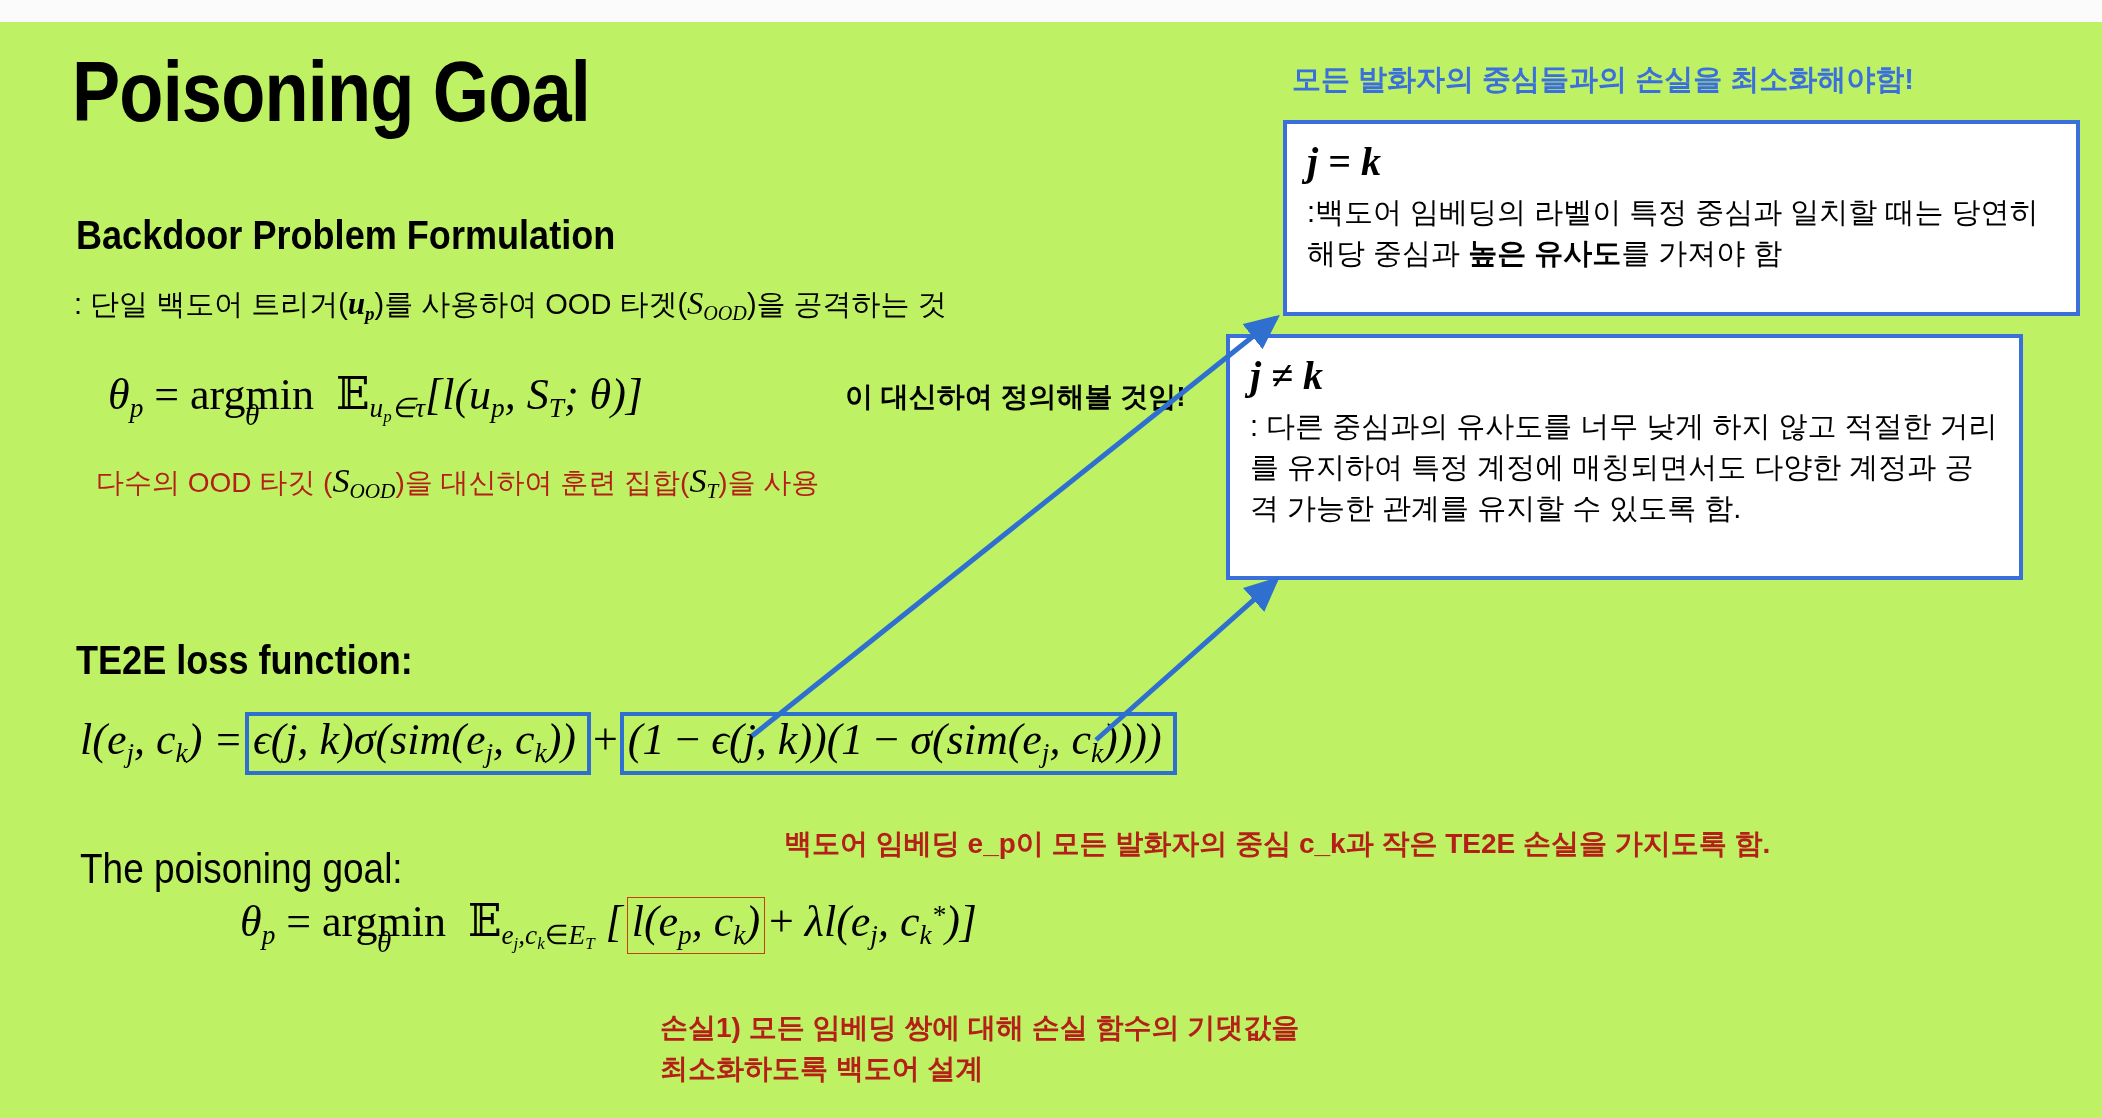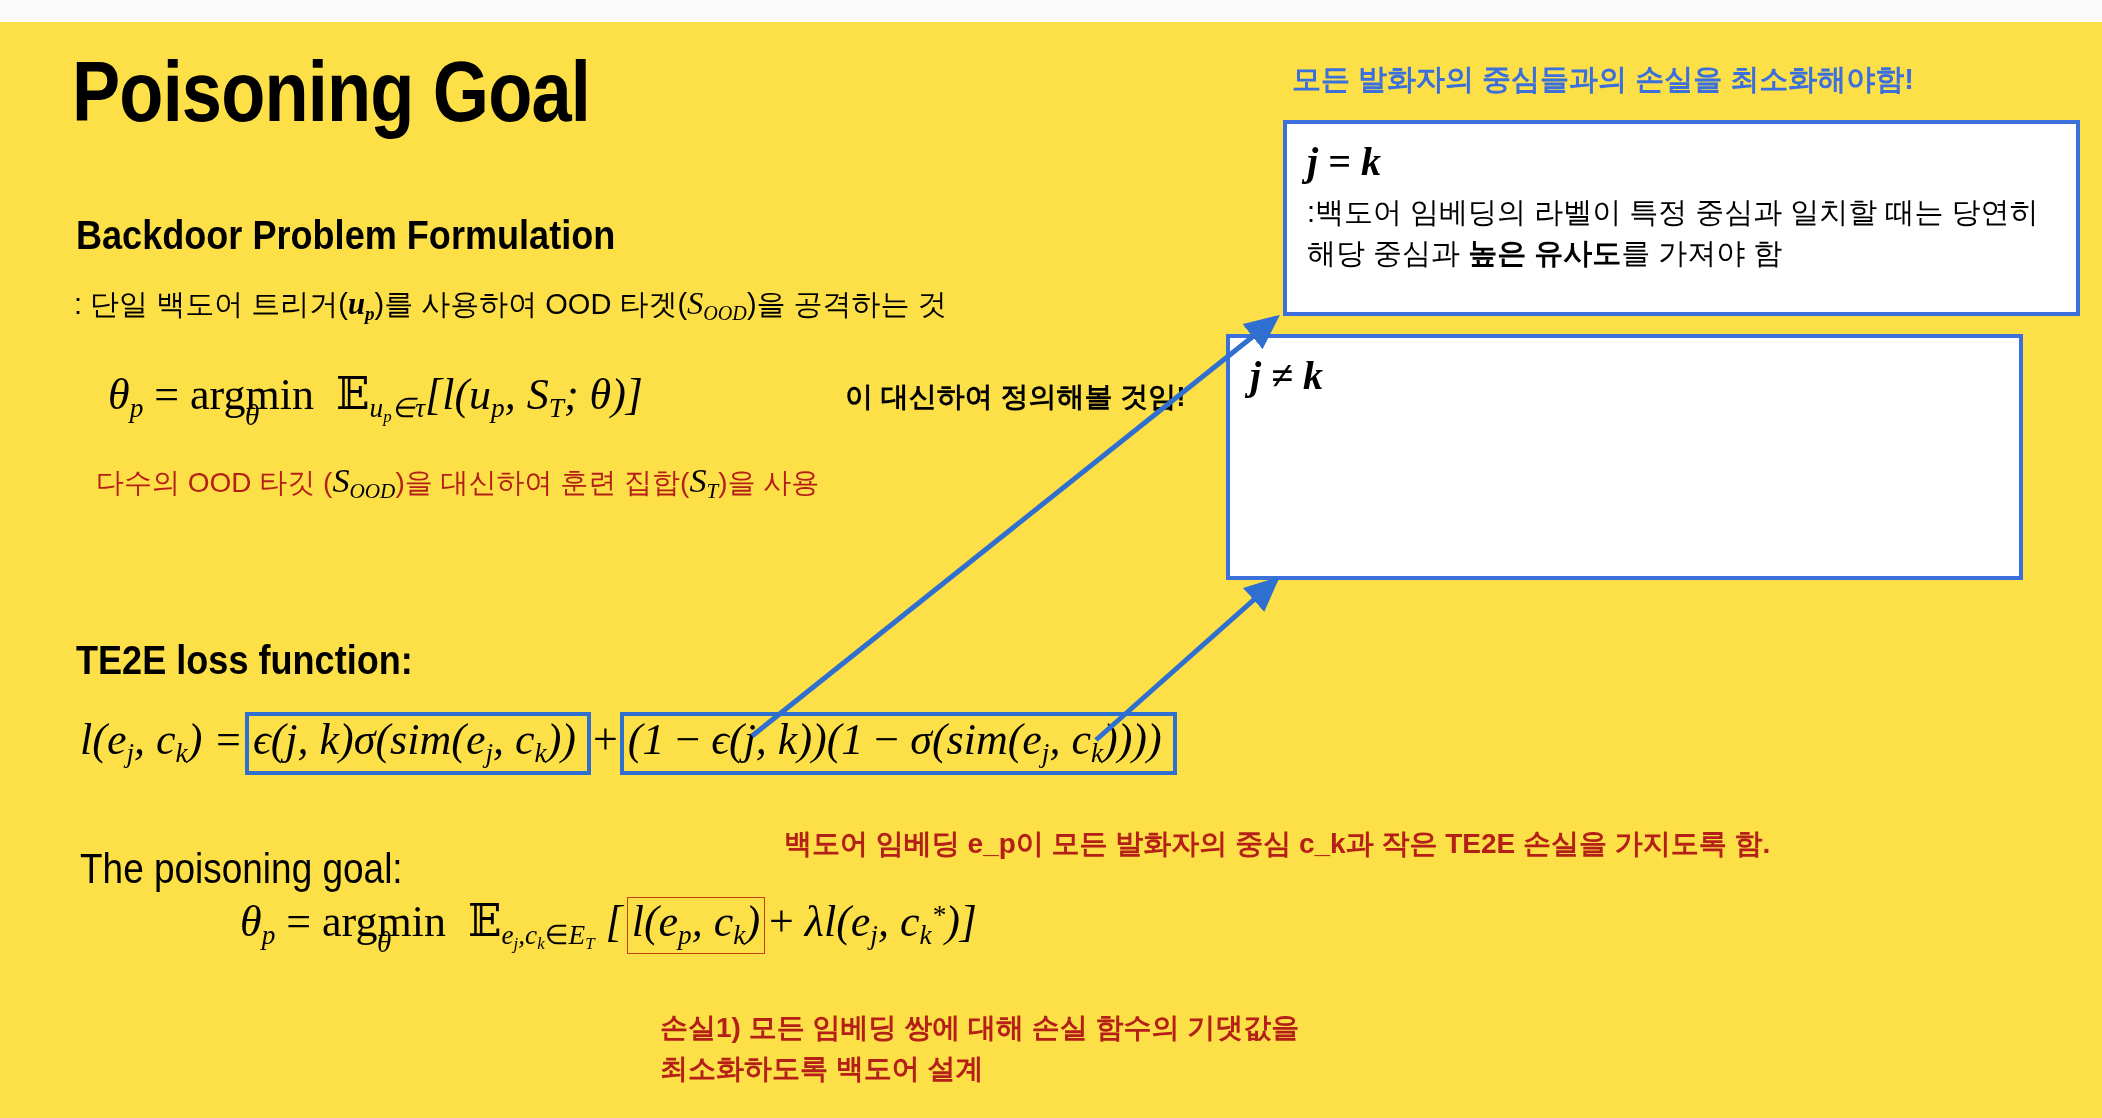--- a/index.html
+++ b/index.html
@@ -15,7 +15,7 @@
     position: relative;
     width: 2102px;
     height: 1118px;
-    background: #fde047;
+    background: #bef264;
     overflow: hidden;
   }
   

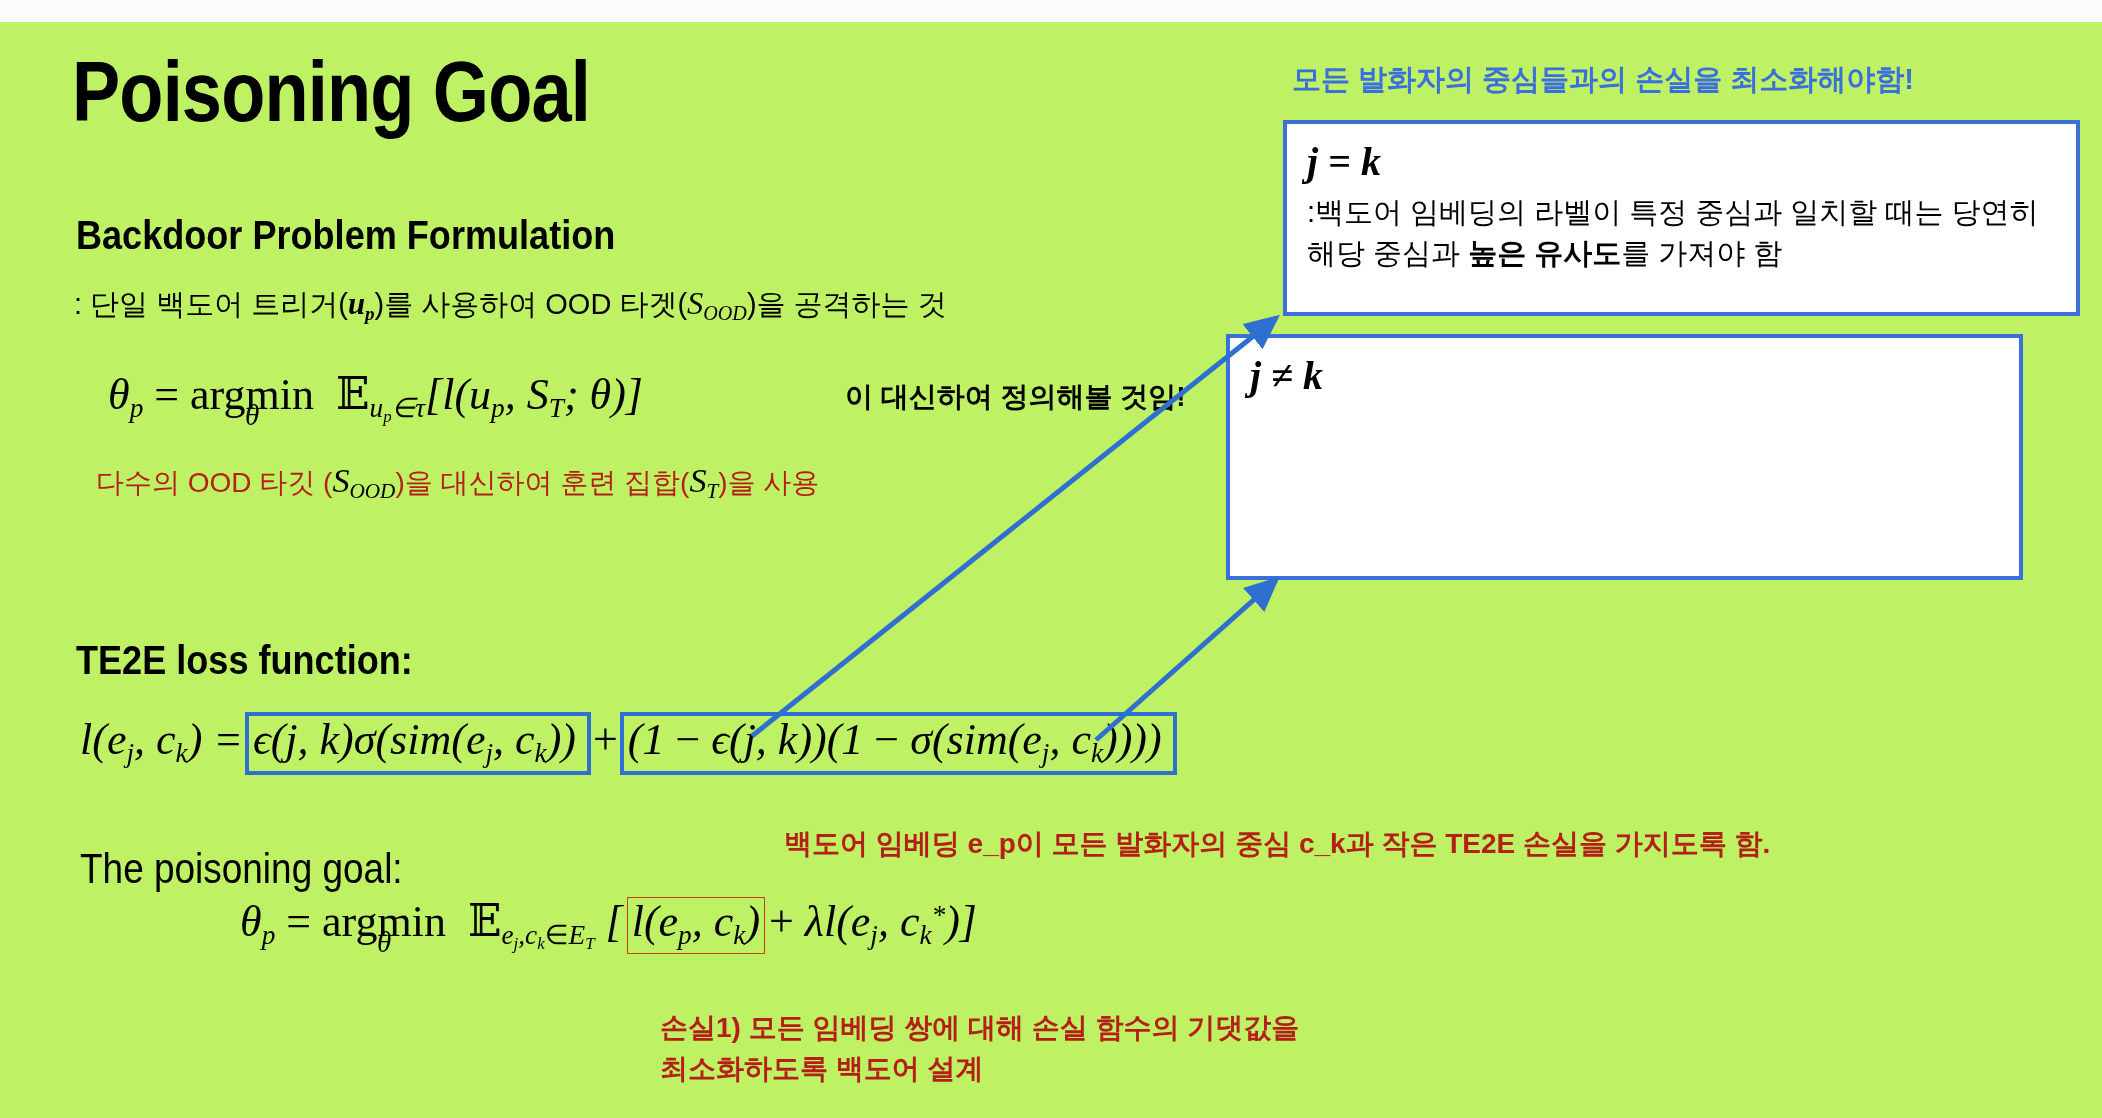--- a/index.html
+++ b/index.html
@@ -231,6 +231,7 @@
 
   <div id="callout-2" class="abs callout">
     <div class="cond">j ≠ k</div>
+    <div class="desc"><span>: 다른 중심과의 유사도를 너무 낮게 하지 않고 적절한 거리를 유지하여 특정 계정에 매칭되면서도 다양한 계정과 공격 가능한 관계를 유지할 수 있도록 함.</span></div>
   </div>
 
   <svg id="arrows" class="abs" viewBox="0 0 2102 1118" xmlns="http://www.w3.org/2000/svg">

